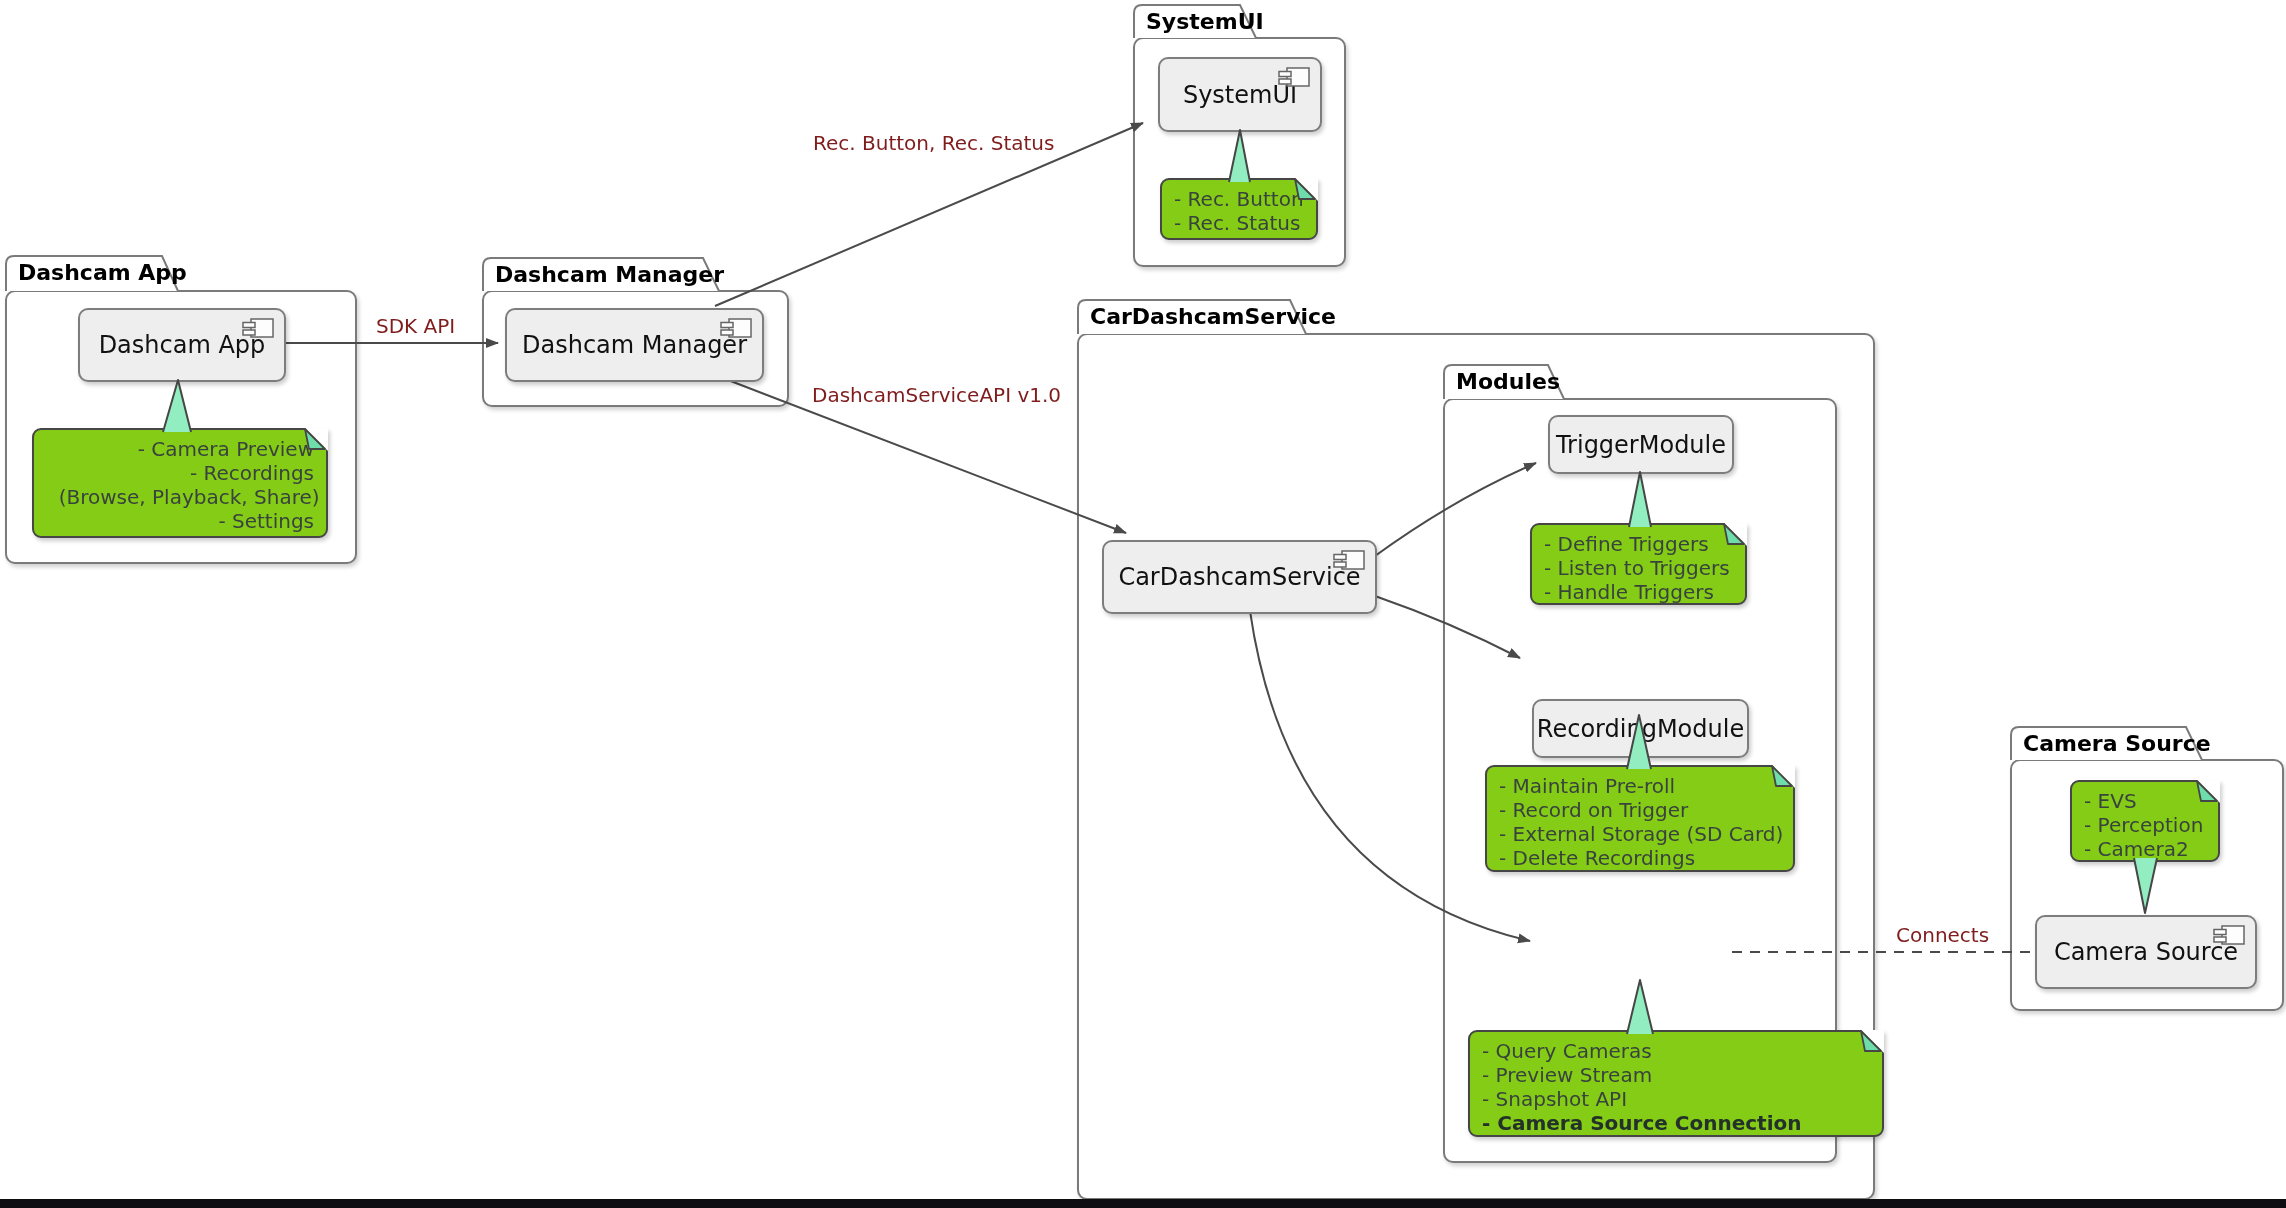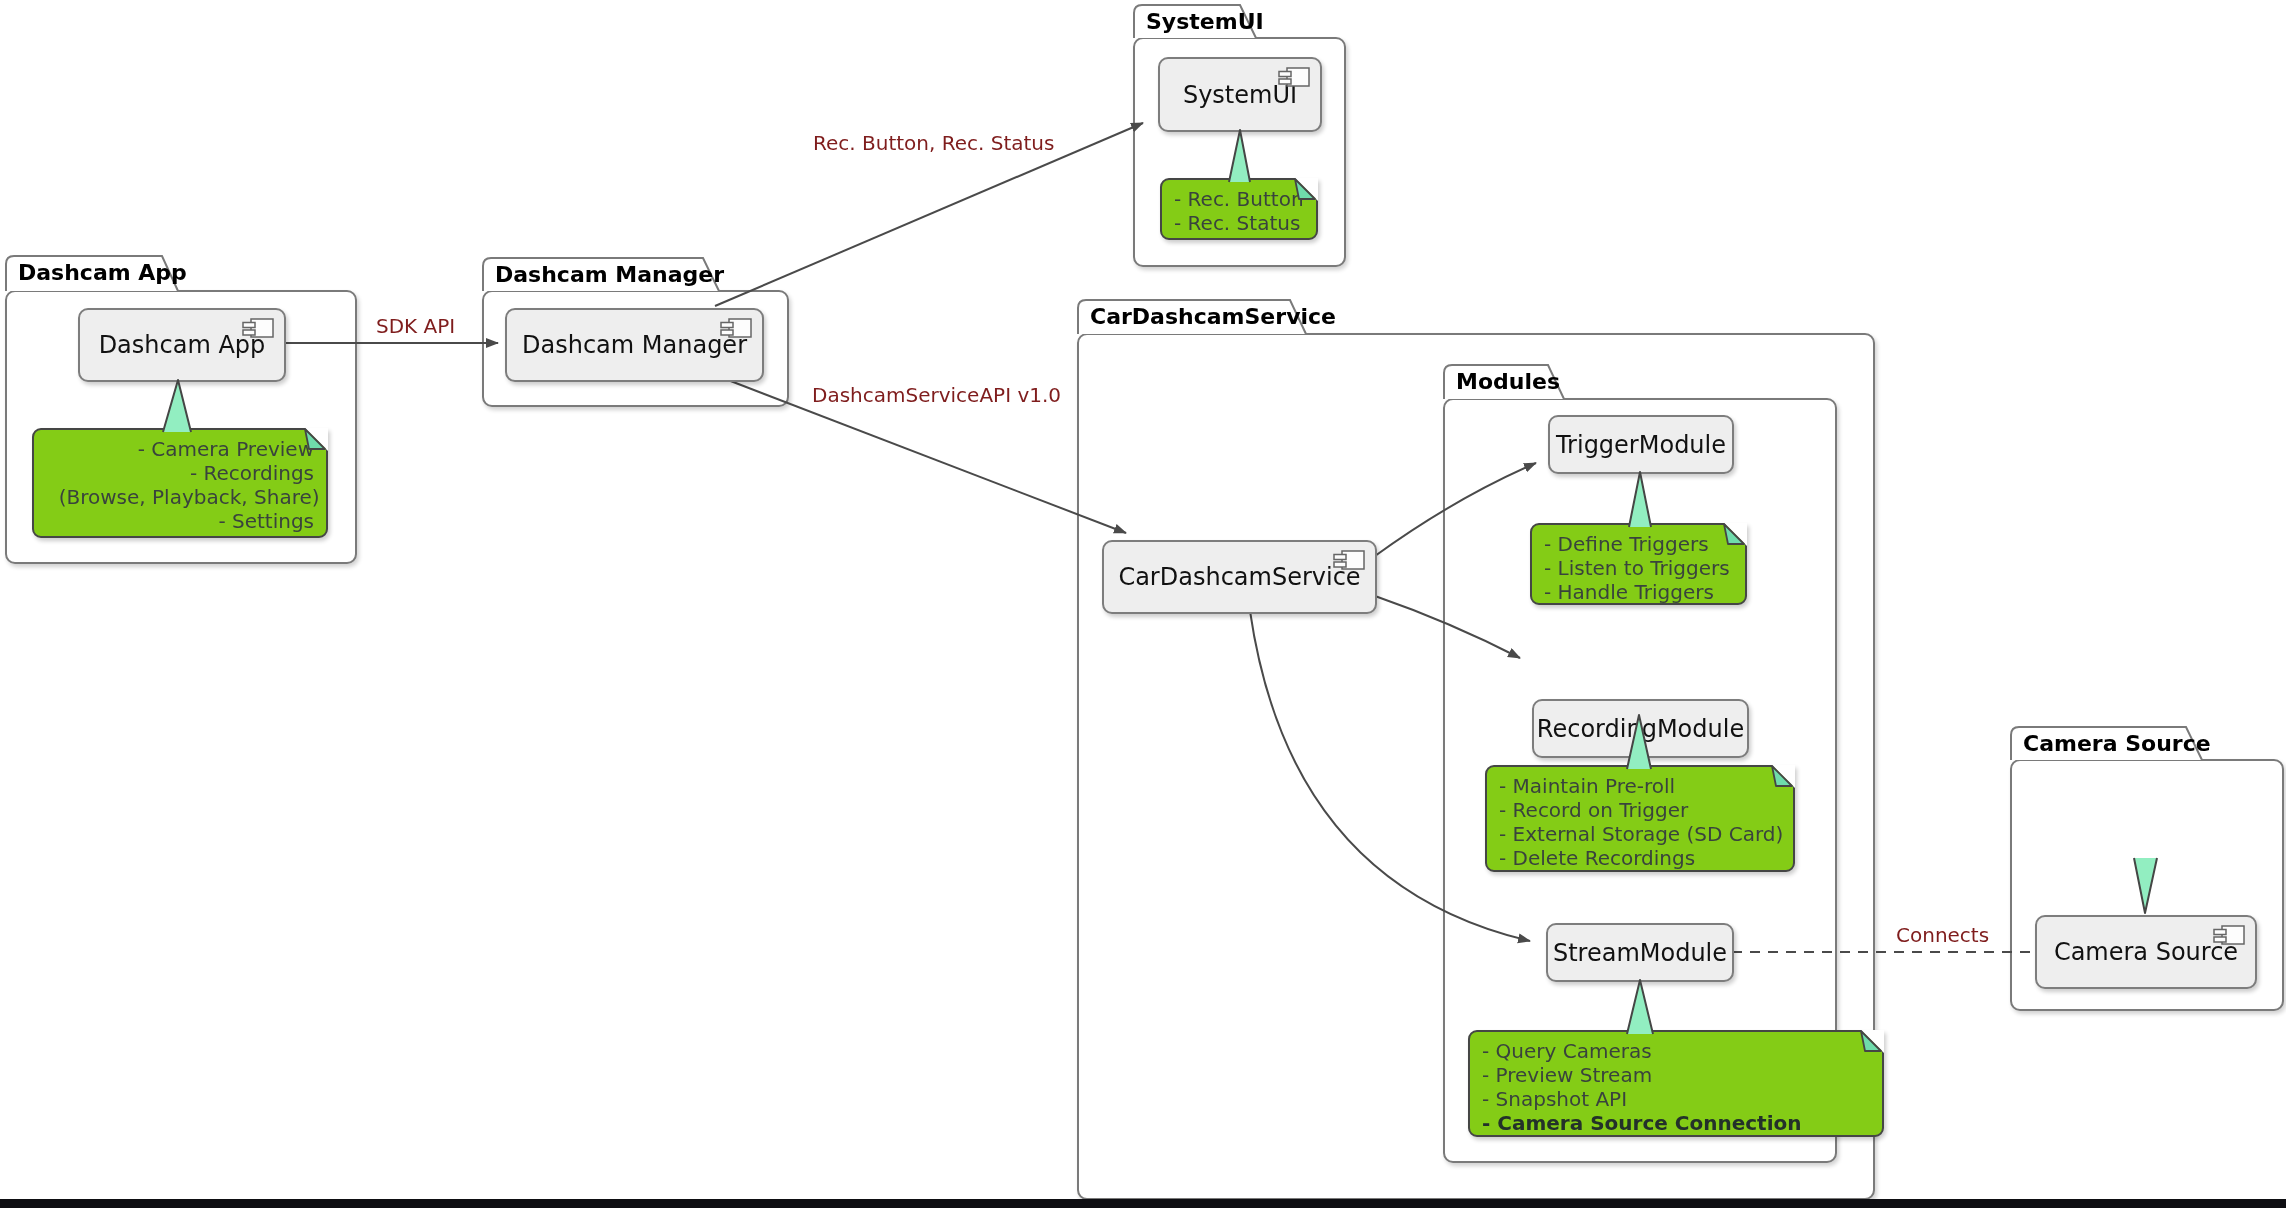--- a/index.html
+++ b/index.html
@@ -191,6 +191,15 @@
       <div class="note-line bold">- Camera Source Connection</div>
     </div>
 
+    <div class="note" style="left:2070px;top:780px;width:150px;height:82px;">
+      <svg class="fold" width="24" height="24" viewBox="0 0 24 24">
+        <path d="M1,0 L24,0 L24,23 Z" fill="#ffffff"></path>
+        <path d="M1,1 L21,21 L5,21 Z" fill="#6fdcab" stroke="#454645" stroke-width="1.8" stroke-linejoin="round"></path>
+      </svg>
+      <div class="note-line">- EVS</div>
+      <div class="note-line">- Perception</div>
+      <div class="note-line">- Camera2</div>
+    </div>
 
     <div class="edge-label" style="left:376px;top:314px;">SDK API</div>
     <div class="edge-label" style="left:813px;top:131px;">Rec. Button, Rec. Status</div>

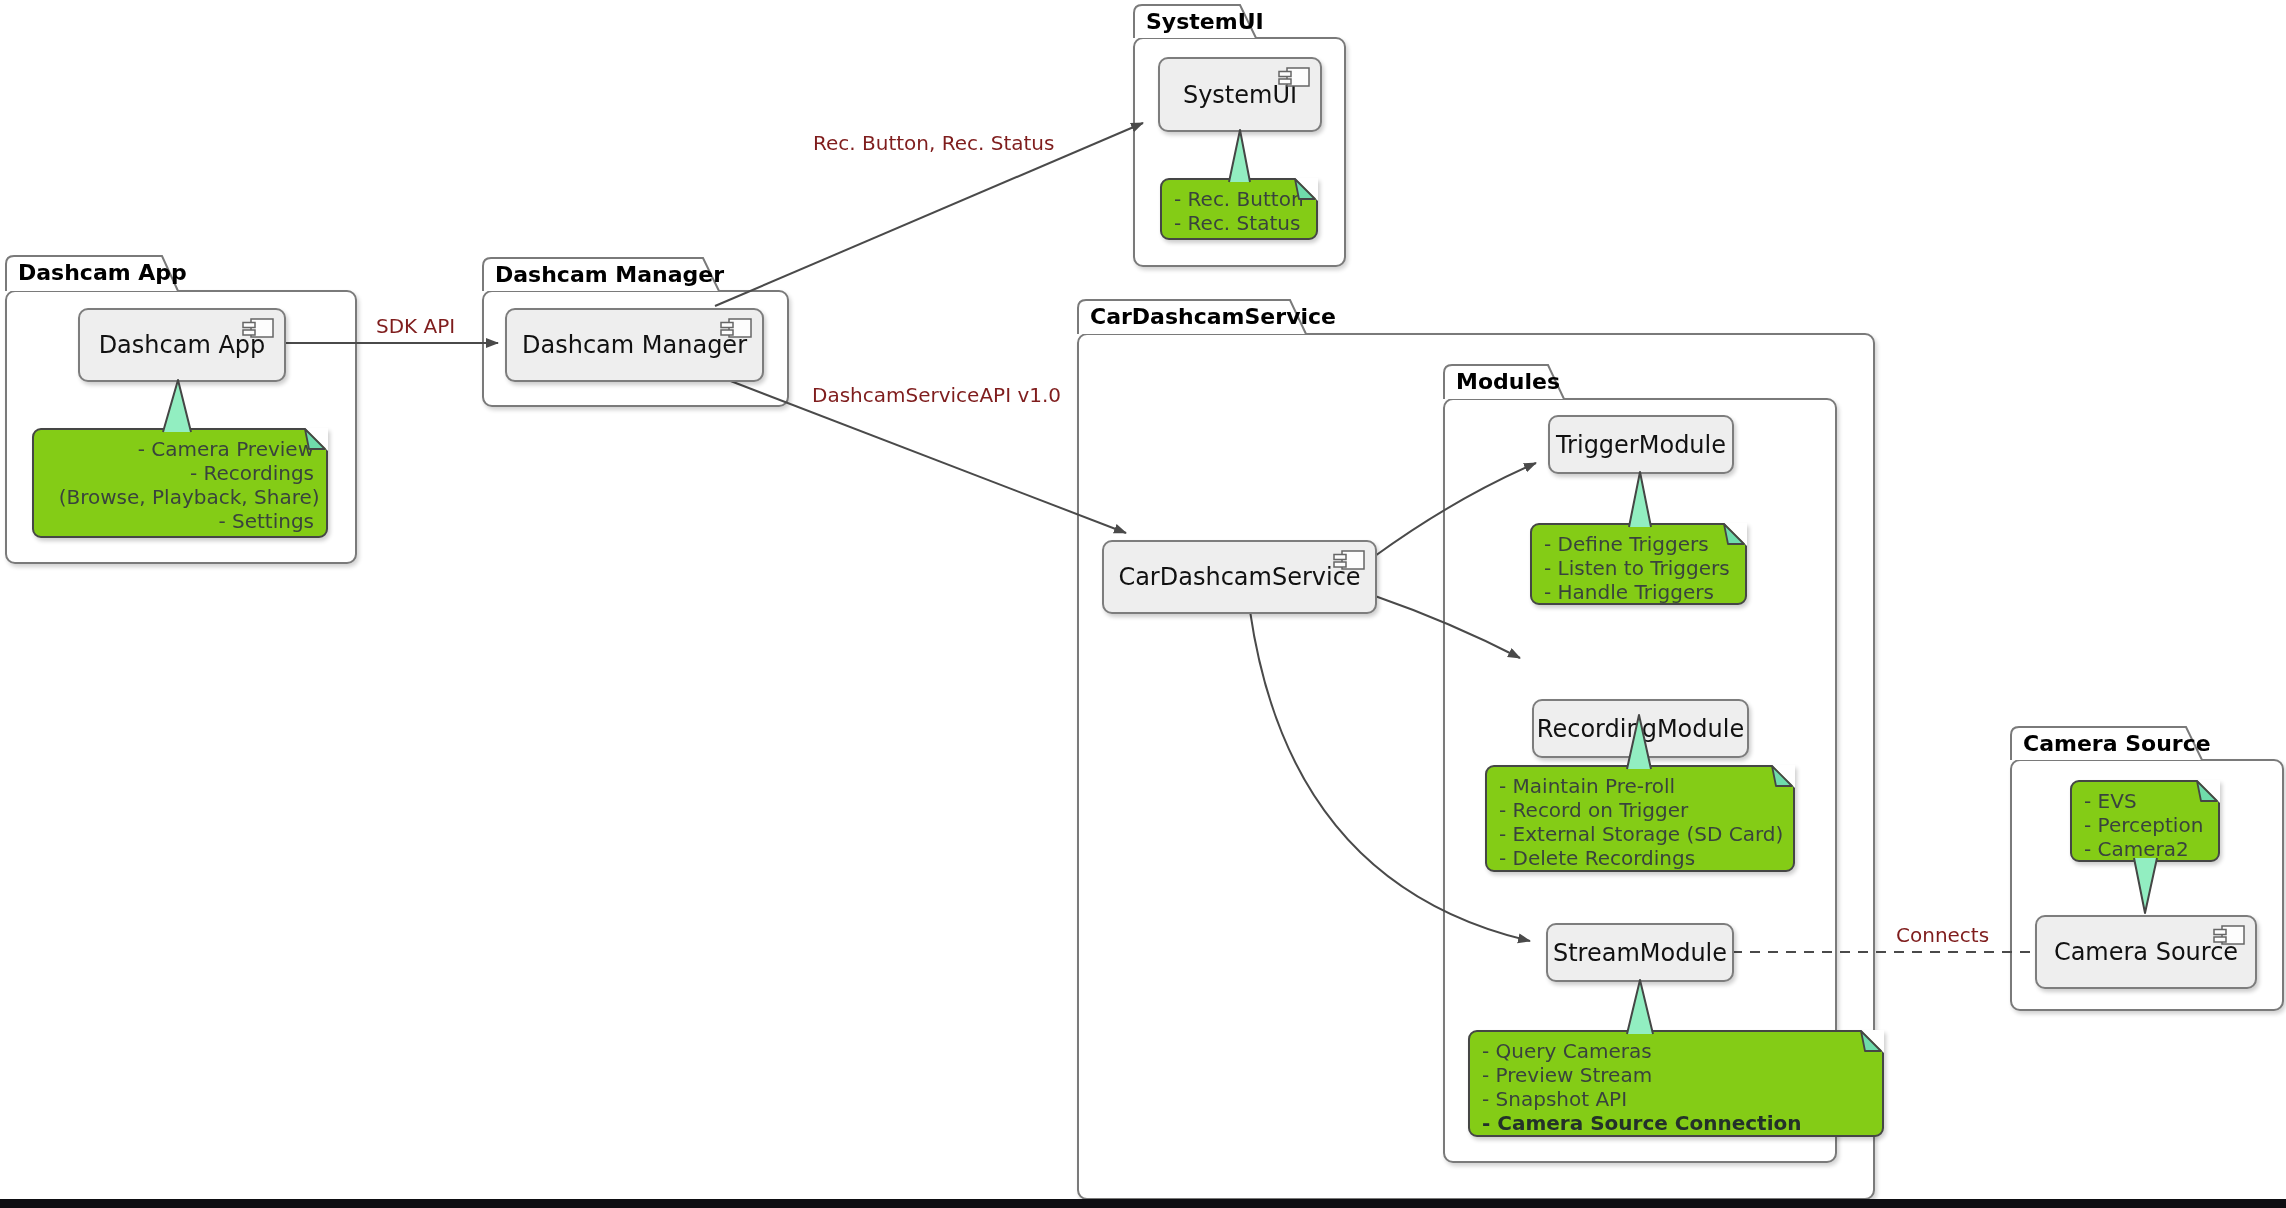--- a/index.html
+++ b/index.html
@@ -126,9 +126,6 @@
       <span class="label">RecordingModule</span>
     </div>
 
-    <div class="comp" style="left:1546px;top:923px;width:184px;height:55px;">
-      <span class="label">StreamModule</span>
-    </div>
 
     <div class="comp" style="left:2035px;top:915px;width:218px;height:70px;">
       <svg class="cicon" width="32" height="22" viewBox="0 0 32 22" fill="#fdfdfd" stroke="#666" stroke-width="1.5">

